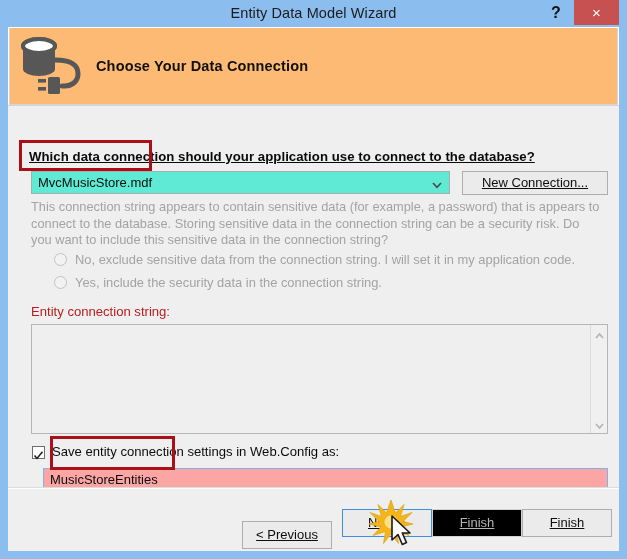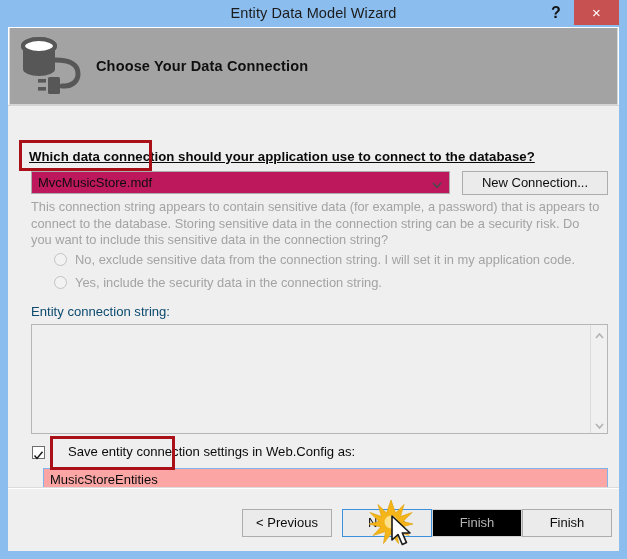--- a/index.html
+++ b/index.html
@@ -99,7 +99,7 @@
     left: 1px; top: 1px;
     width: 609px;
     height: 77px;
-    background: #a3a3a3;
+    background: #fdba74;
     border: 1px solid #d6d6d6;
     border-top: none;
     box-sizing: border-box;

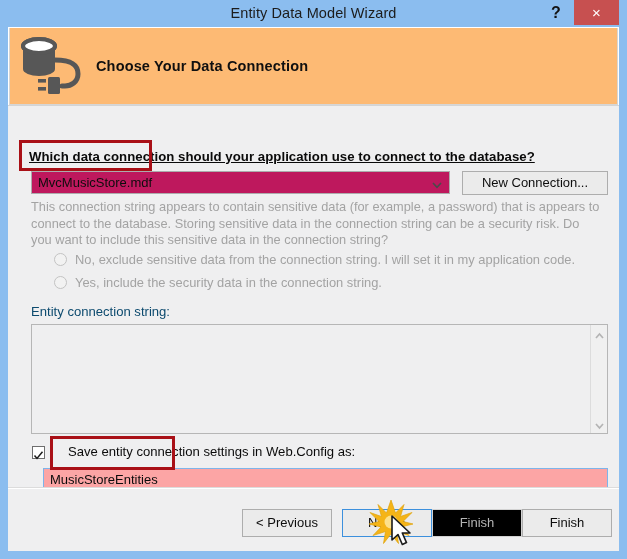--- a/index.html
+++ b/index.html
@@ -149,7 +149,7 @@
     top: 65px;
     width: 419px;
     height: 23px;
-    background: #be185d;
+    background: #5eead4;
     border: 1px solid #acacac;
     box-sizing: border-box;
     cursor: pointer;

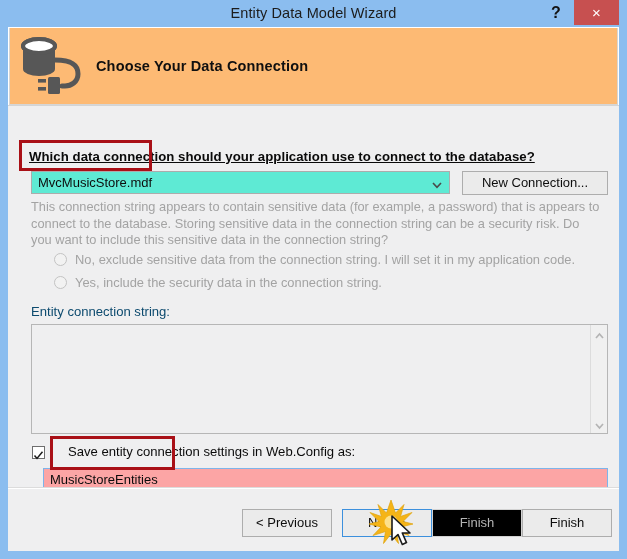--- a/index.html
+++ b/index.html
@@ -177,6 +177,7 @@
     color: #0d0d0d;
     text-align: center;
     cursor: pointer;
+    text-decoration: underline;
   }
   .btn-new-conn {
     position: absolute;

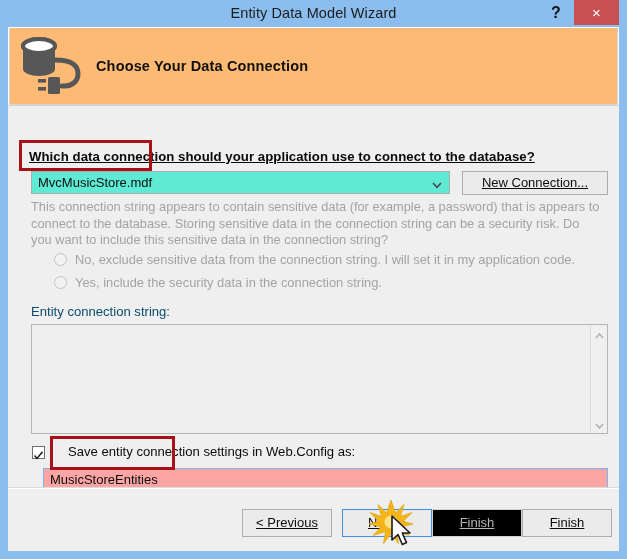--- a/index.html
+++ b/index.html
@@ -231,7 +231,7 @@
     left: 23px;
     top: 198px;
     font-size: 13.1px;
-    color: #0c4a6e;
+    color: #b91c1c;
   }
 
   

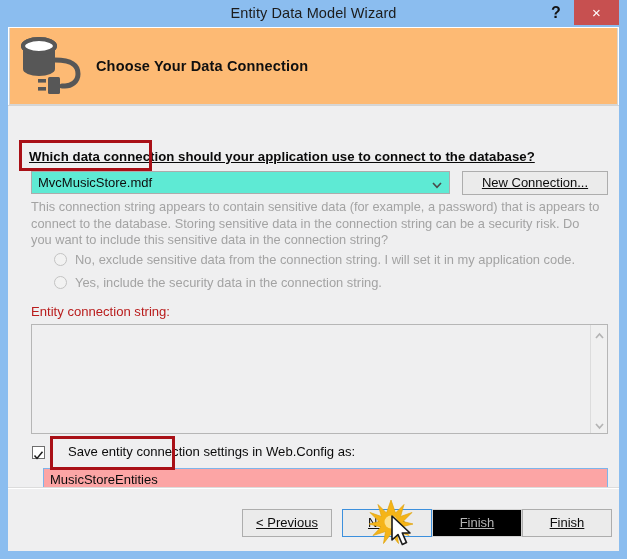--- a/index.html
+++ b/index.html
@@ -286,7 +286,7 @@
   }
   .chk-label {
     position: absolute;
-    left: 36px;
+    left: 20px;
     top: -1px;
     font-size: 13.1px;
     color: #0b0b0b;

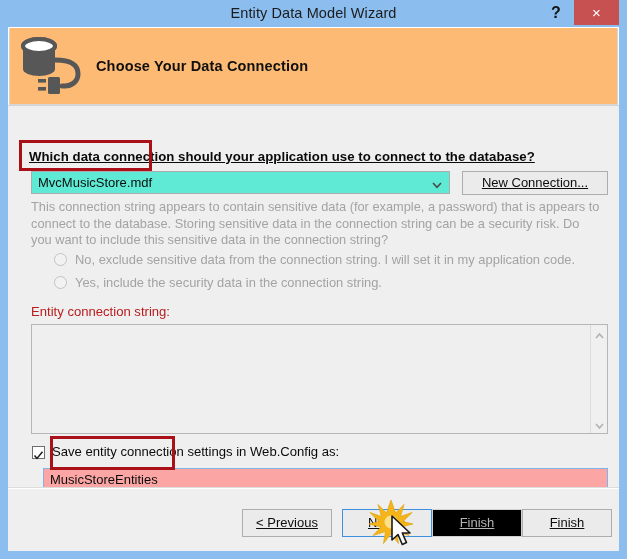--- a/index.html
+++ b/index.html
@@ -350,7 +350,7 @@
     line-height: 26px;
     font-size: 13px;
   }
-  .btn-prev   { left: 234px; }
+  .btn-prev   { left: 234px; margin-top: 12px; }
   .btn-next   { left: 334px; border: 1px solid #3c90dd; background: #ebebeb; }
   .btn-finish { left: 424px; color: #b4b4b4; border-color: #d2d2d2; background: #000000; cursor: default; }
   .btn-cancel { left: 514px; }

